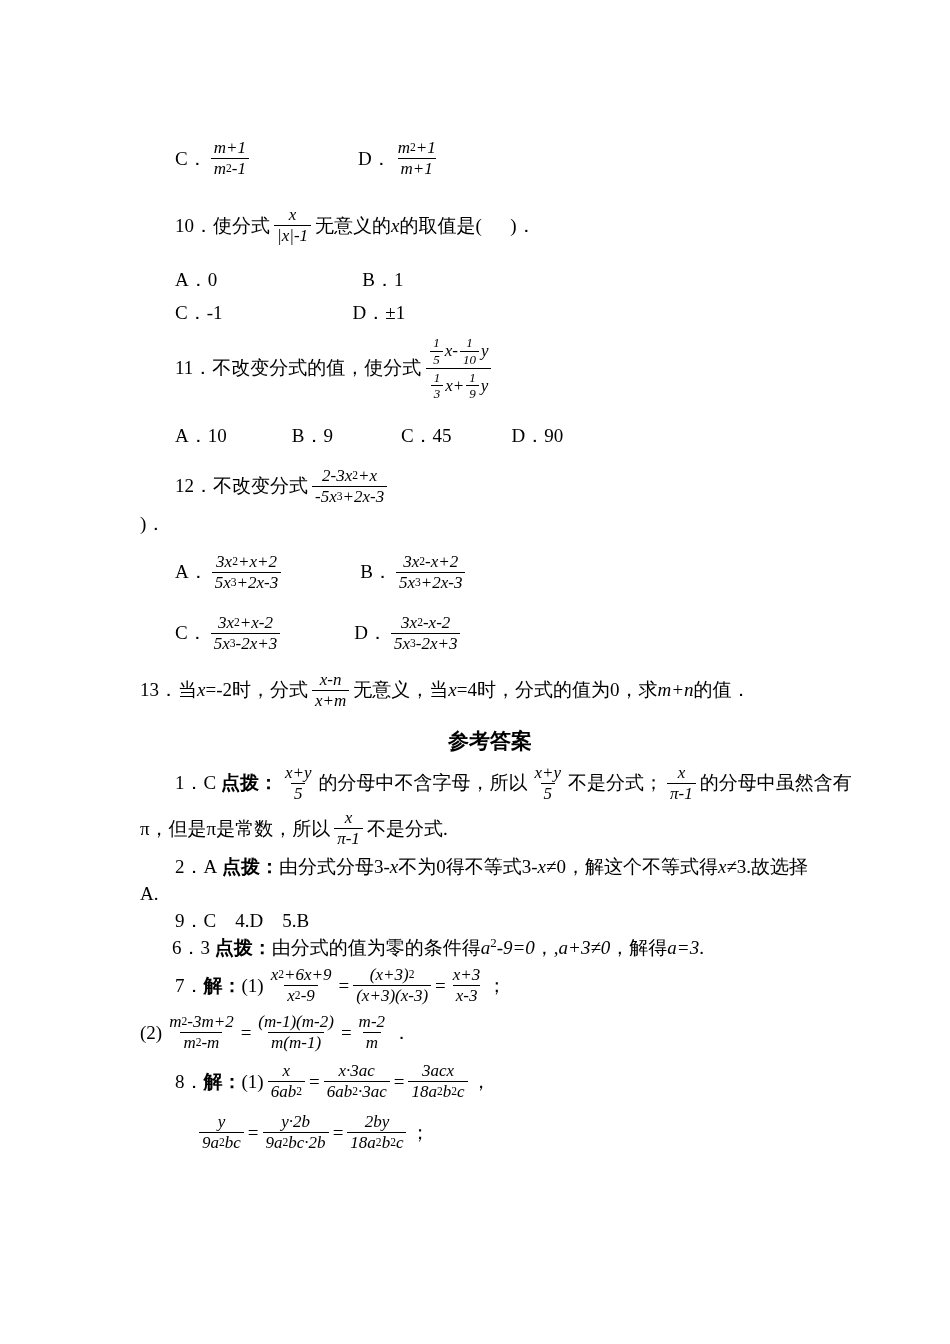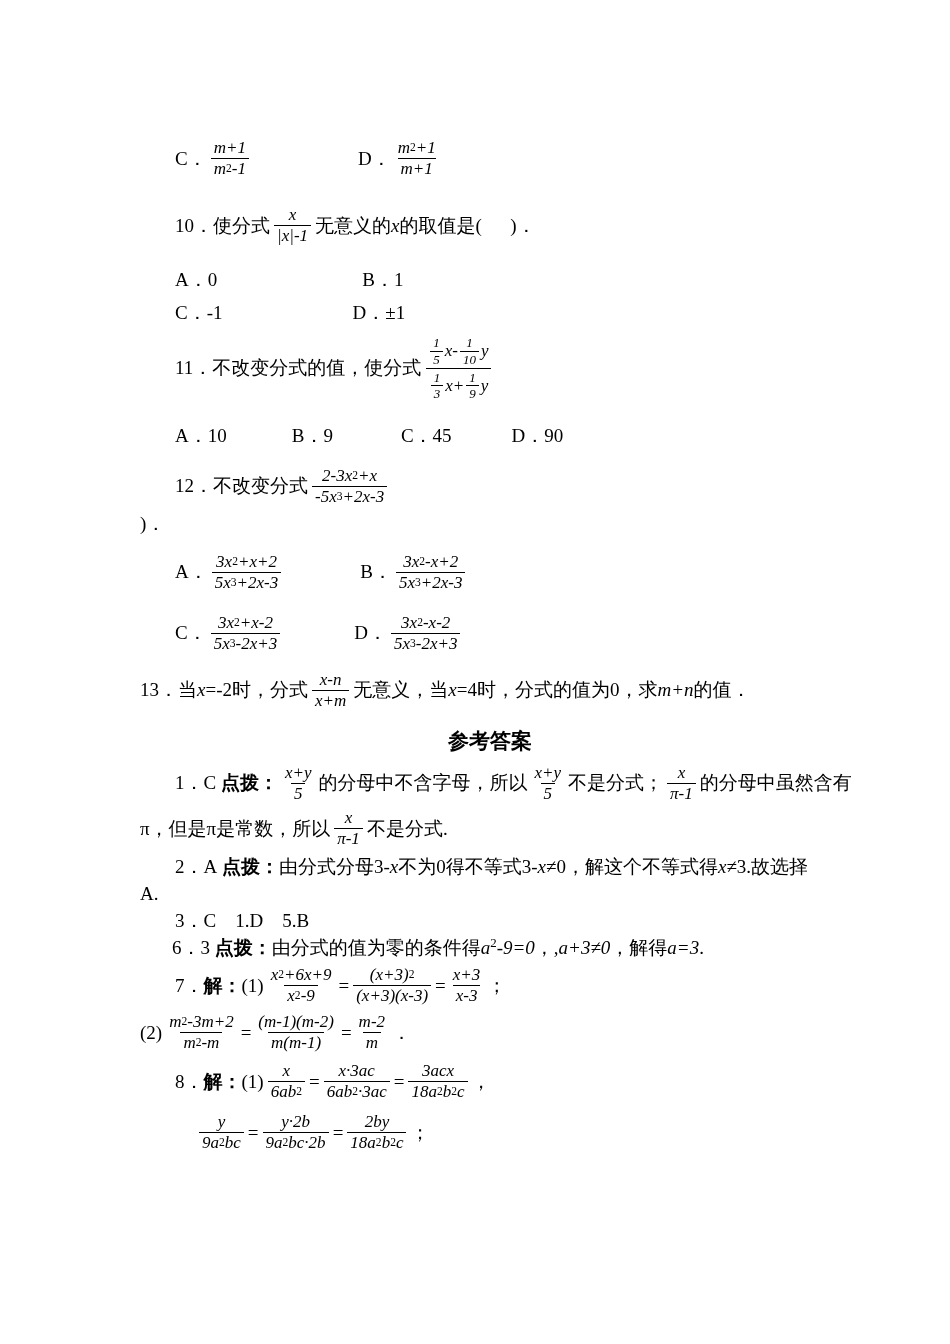--- a/index.html
+++ b/index.html
@@ -177,7 +177,7 @@
         <span class="run">A.</span>
       </div>
       <div class="line" style="margin-left: 35px; margin-top: 0px;">
-        <span class="run">3．C　1.D　5.B</span>
+        <span class="run">9．C　4.D　5.B</span>
       </div>
       <div class="line" style="margin-left: 32px; margin-top: 0px;">
         <span class="run">6．3&nbsp;</span>

